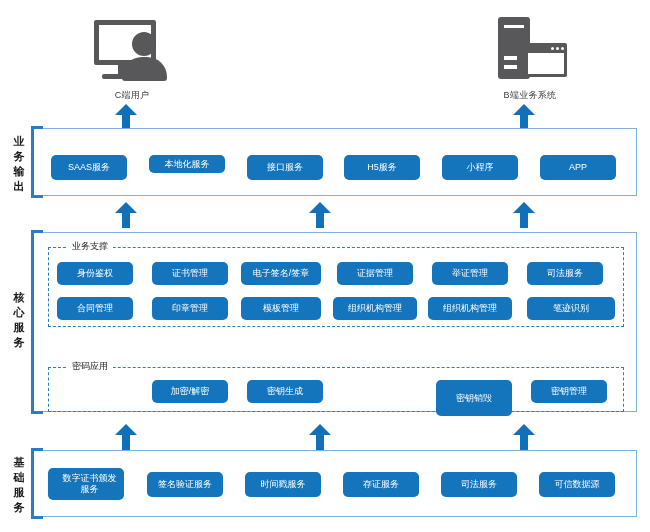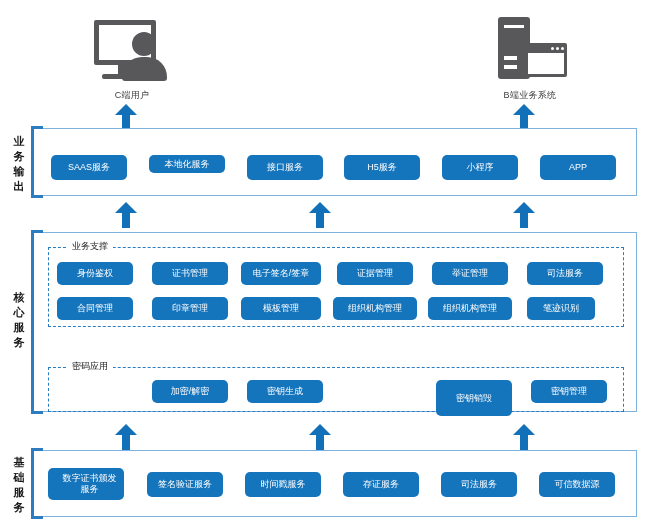--- a/index.html
+++ b/index.html
@@ -235,7 +235,7 @@
   <div class="chip" style="left:241px; top:297px; width:80px; height:23px;">模板管理</div>
   <div class="chip" style="left:333px; top:297px; width:84px; height:23px;">组织机构管理</div>
   <div class="chip" style="left:428px; top:297px; width:84px; height:23px;">组织机构管理</div>
-  <div class="chip" style="left:527px; top:297px; width:68px; height:23px;">笔迹识别</div>
+  <div class="chip" style="left:527px; top:297px; width:88px; height:23px;">笔迹识别</div>
 
   <div class="group" style="left:48px; top:367px; width:576px; height:45px;">
     <div class="group-title">密码应用</div>

